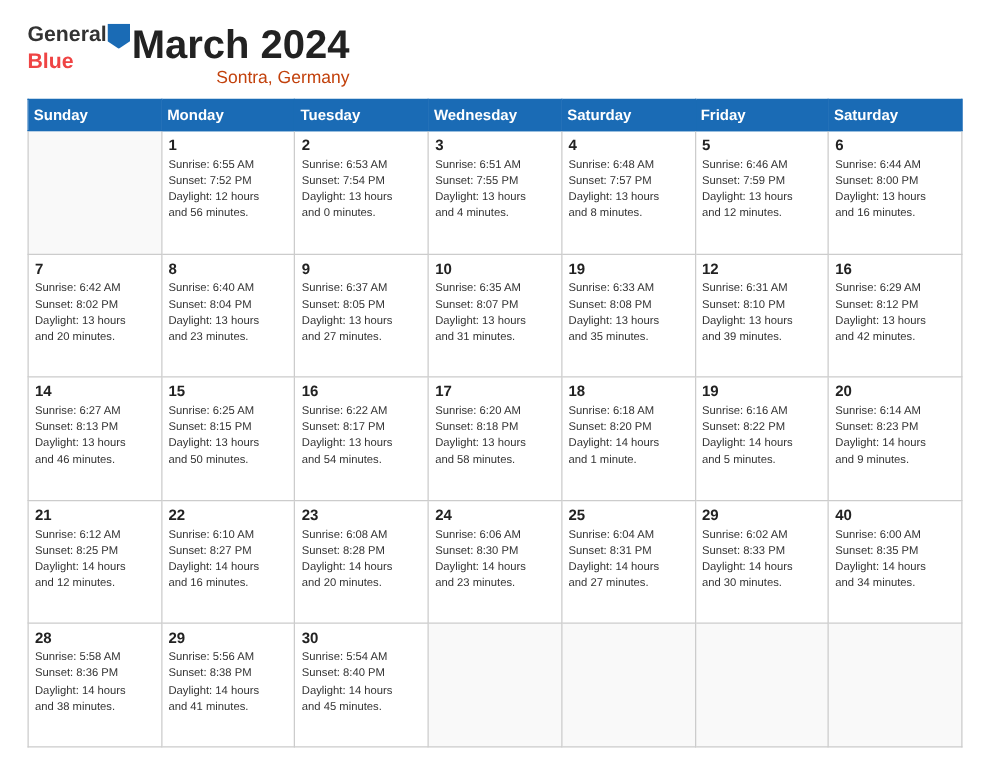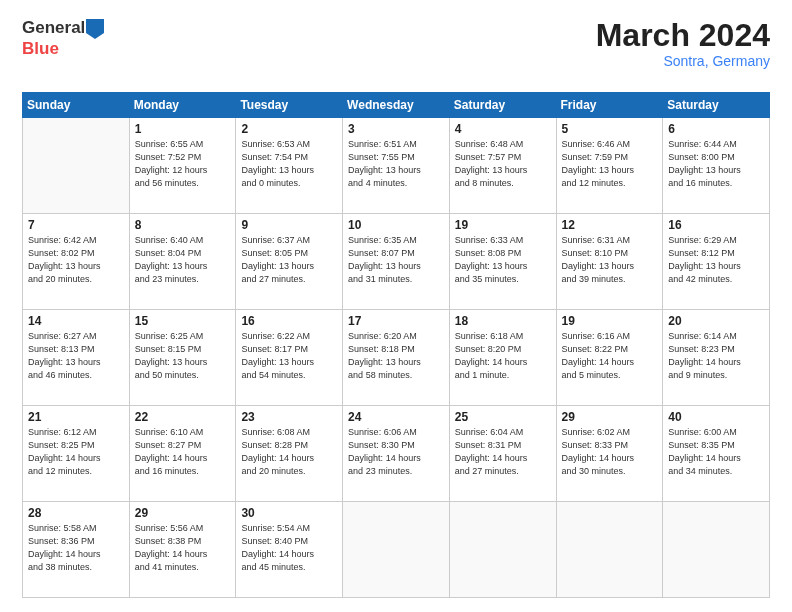--- a/index.html
+++ b/index.html
@@ -19,10 +19,9 @@
     }
     .header {
       display: flex;
-      justify-content: space-between;
+      justify-content: flex-start;
       align-items: flex-start;
       margin-bottom: 10px;
-      gap: 27px;
     }
     .logo {
       display: flex;

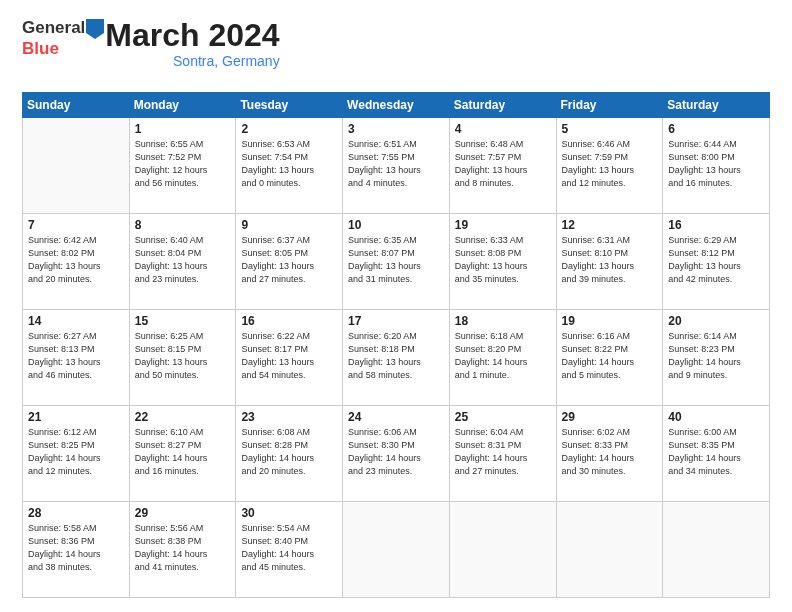--- a/index.html
+++ b/index.html
@@ -38,7 +38,7 @@
     }
     .title-block .location {
       font-size: 14px;
-      color: #3b82f6;
+      color: #c2410c;
     }
     .calendar {
       flex: 1;

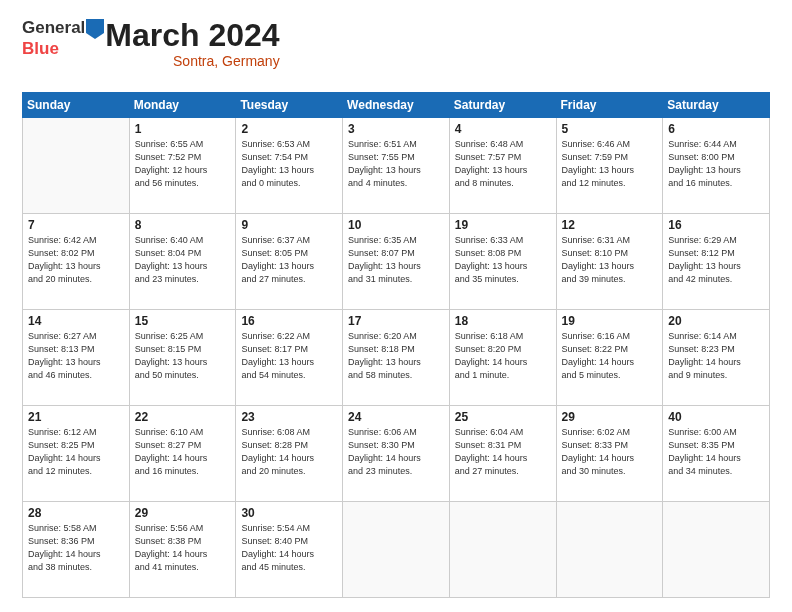--- a/index.html
+++ b/index.html
@@ -83,7 +83,6 @@
     table {
       width: 100%;
       border-collapse: collapse;
-      margin-top: 13px;
     }
   </style>
 </head>

